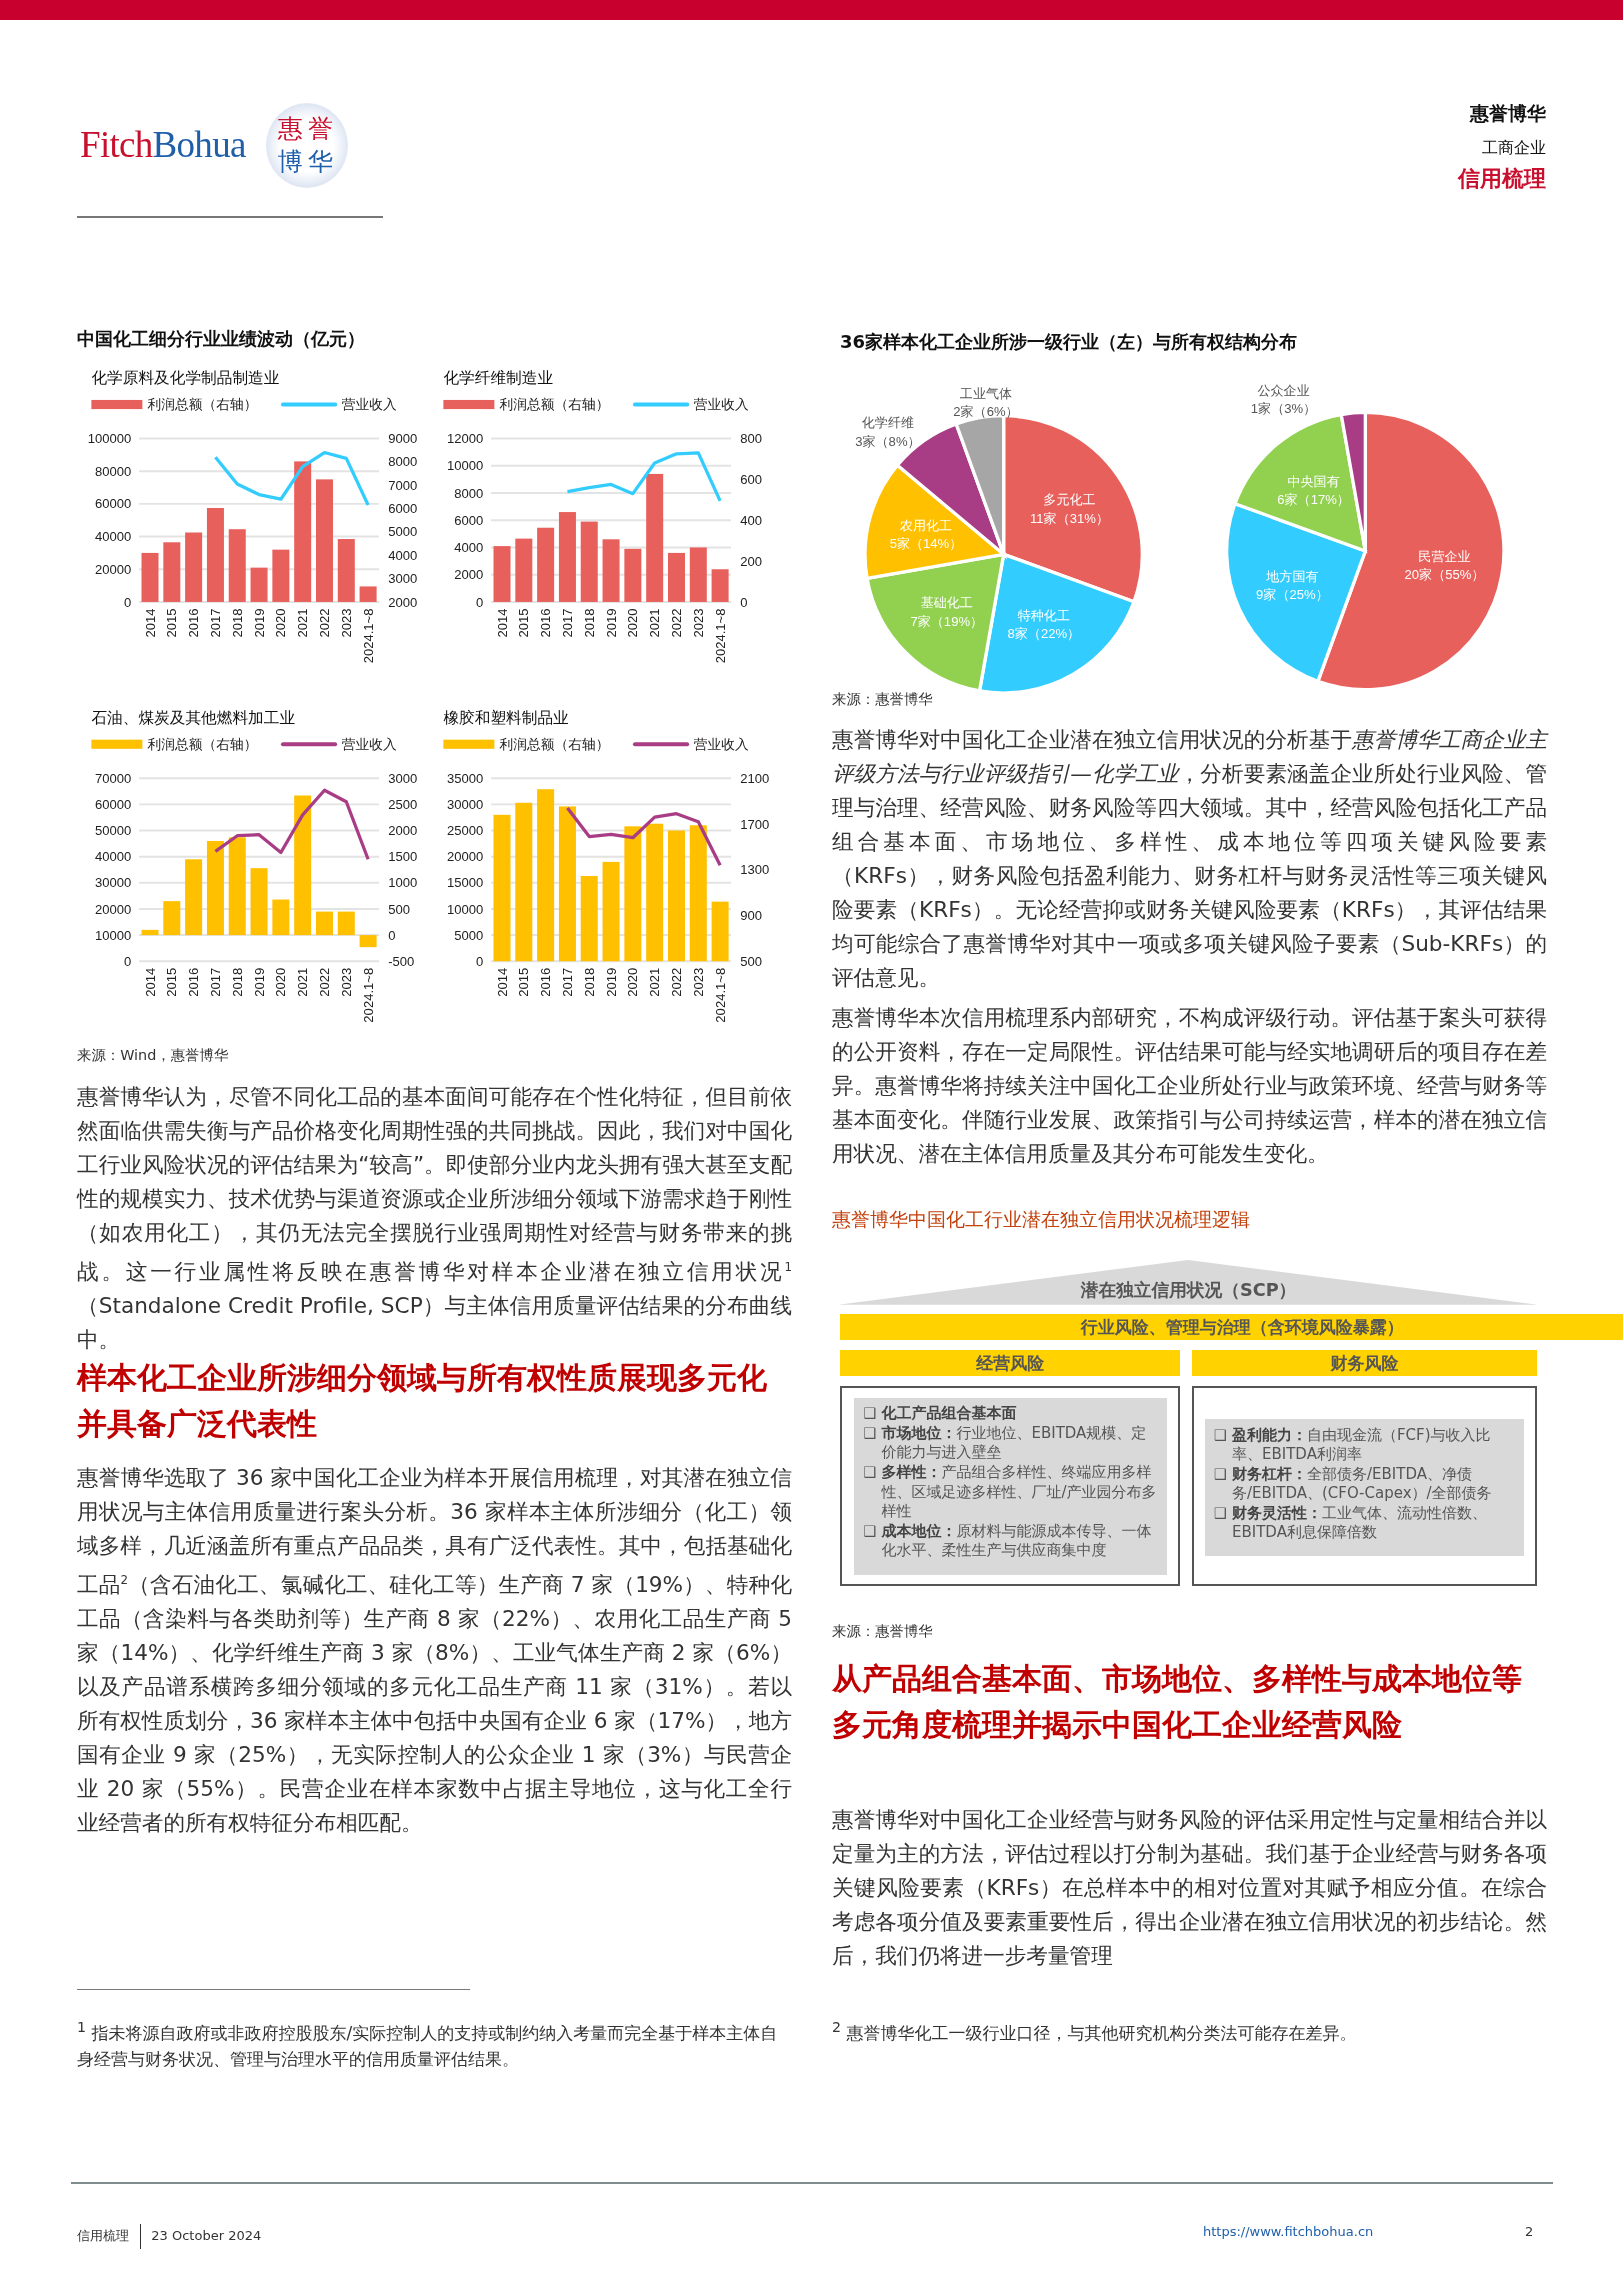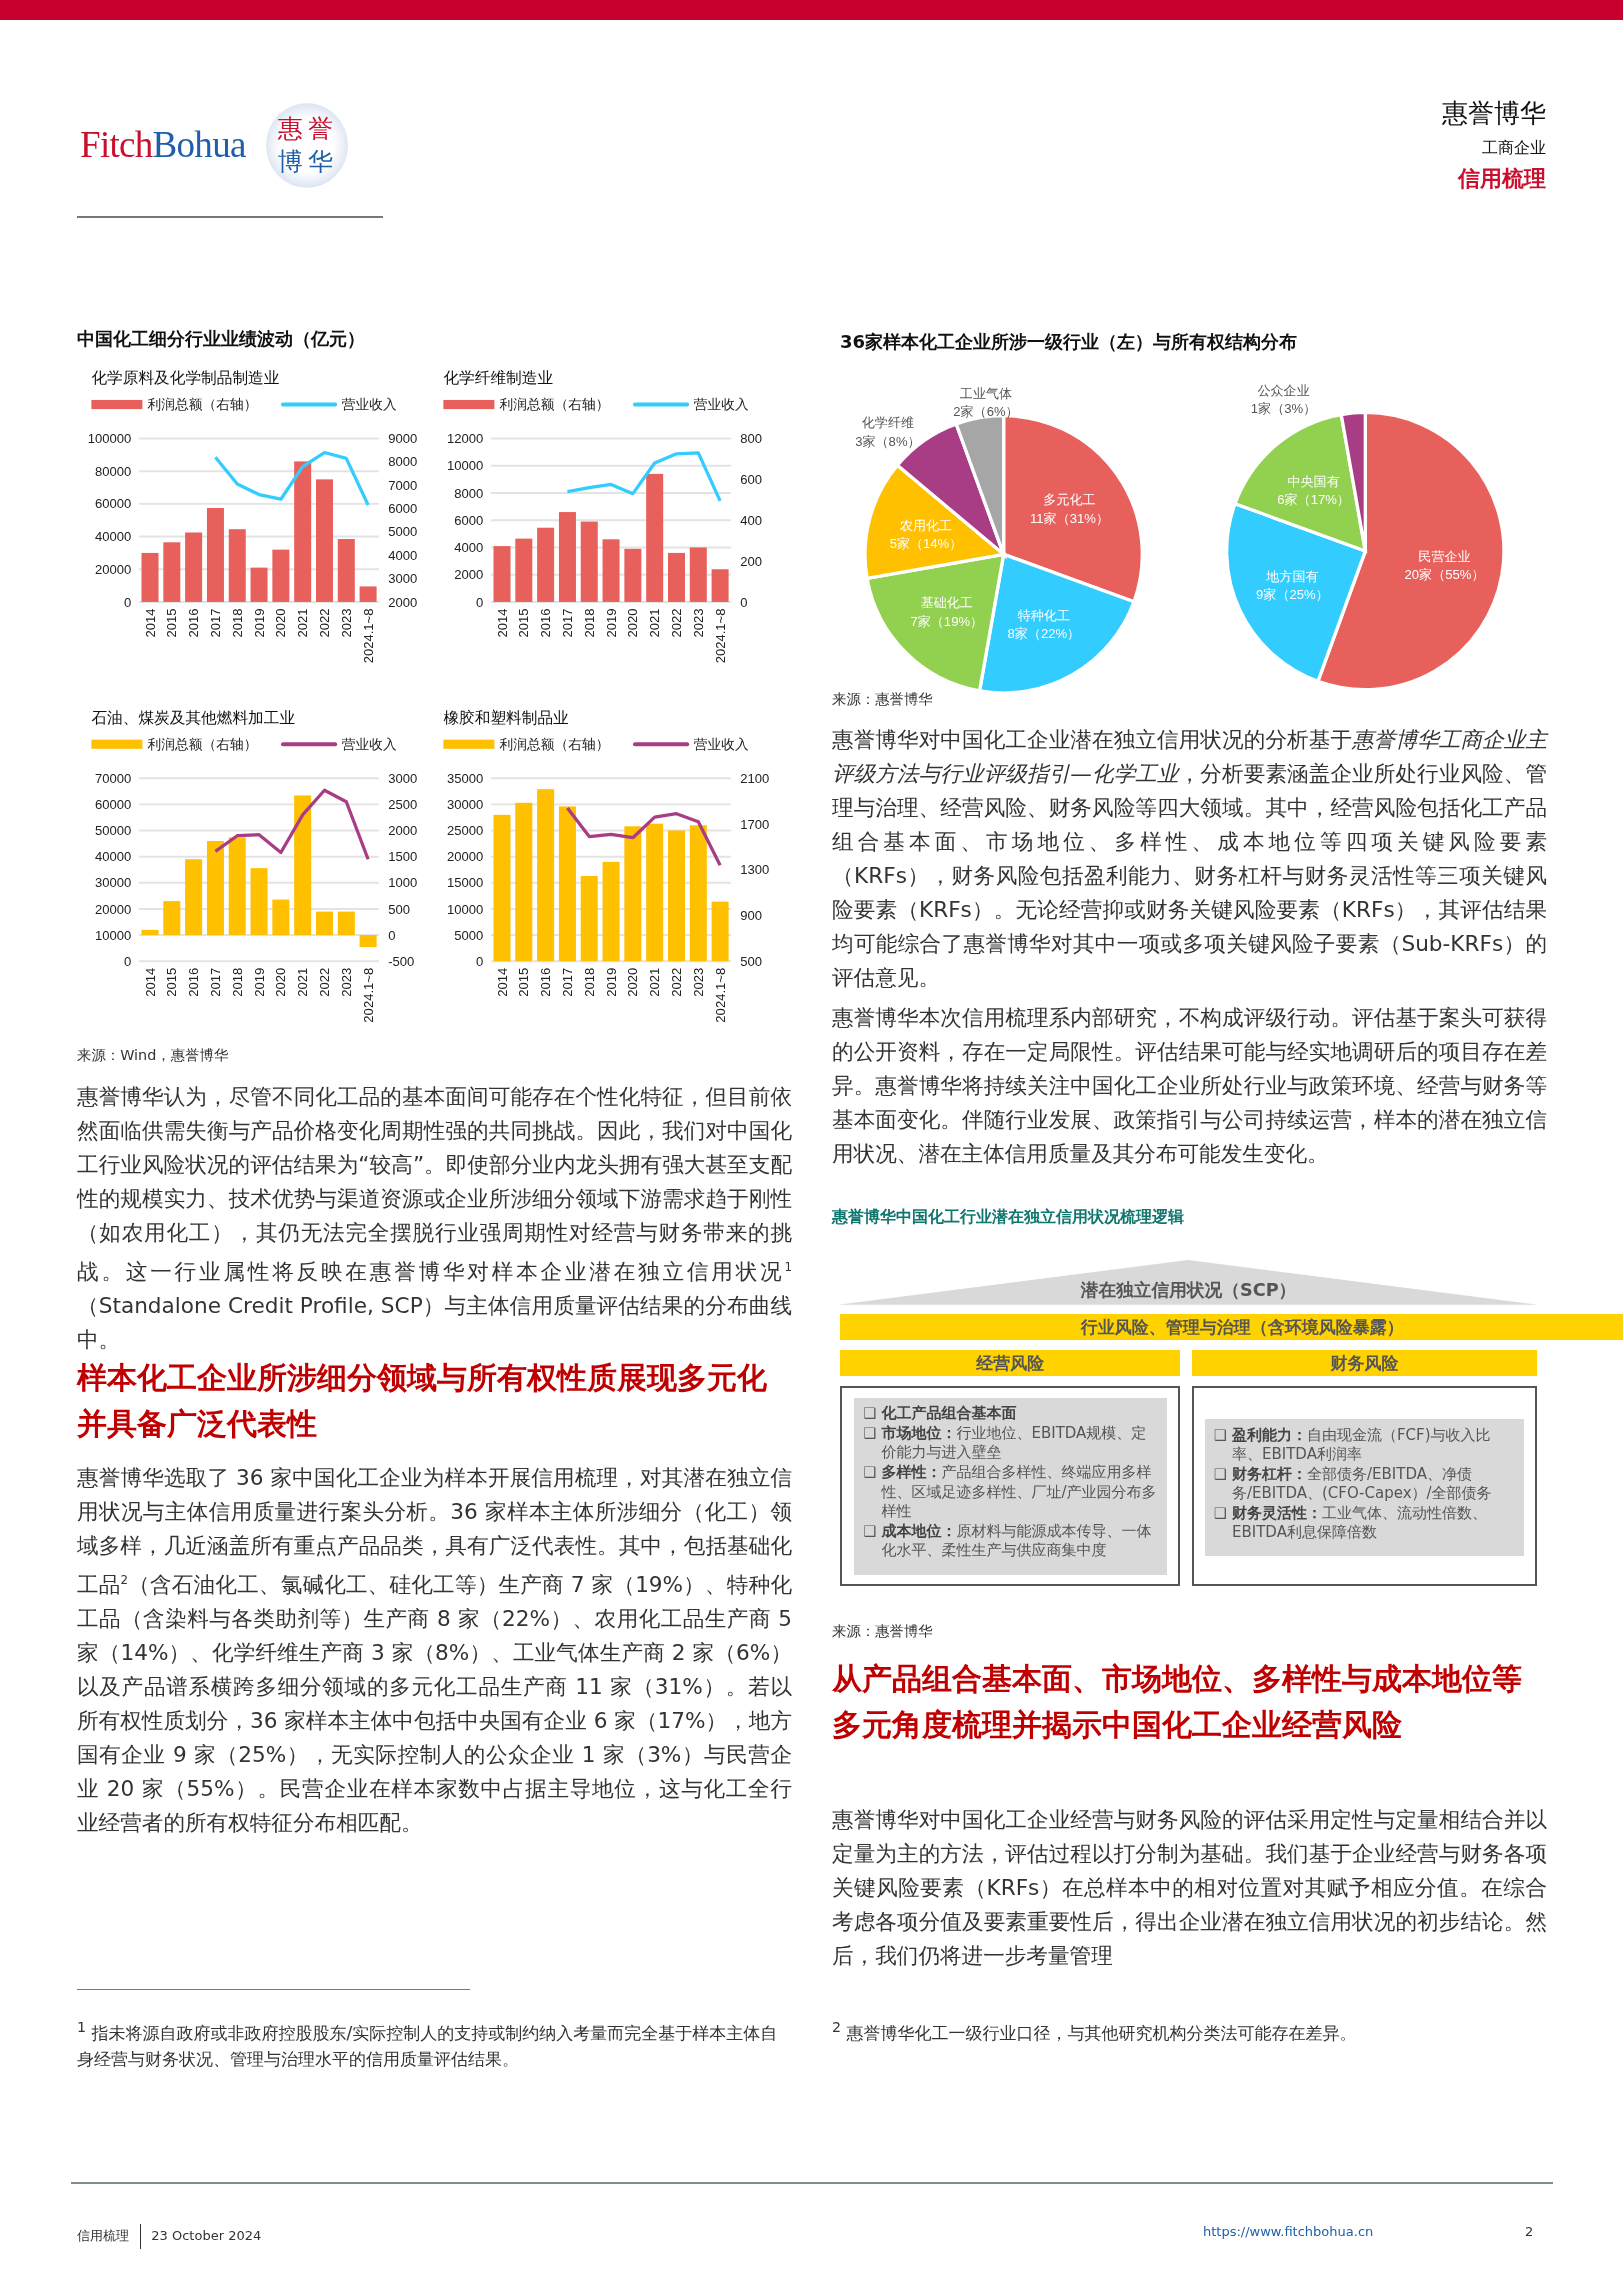--- a/index.html
+++ b/index.html
@@ -13,7 +13,7 @@
   .logo .seal span { position: absolute; font-family: "DejaVu Serif", serif; font-size: 25px; }
   .logo-rule { position: absolute; left: 77px; top: 216px; width: 306px; height: 2px; background: #777; }
   .brand { position: absolute; right: 77px; top: 95px; text-align: right; }
-  .brand .b1 { font-size: 26px; font-weight: normal; color: #111; line-height: 37px; }
+  .brand .b1 { font-size: 19px; font-weight: bold; color: #111; line-height: 37px; }
   .brand .b2 { font-size: 16px; color: #111; line-height: 31px; }
   .brand .b3 { font-size: 22px; color: #C8102E; font-weight: bold; line-height: 31px; }
 

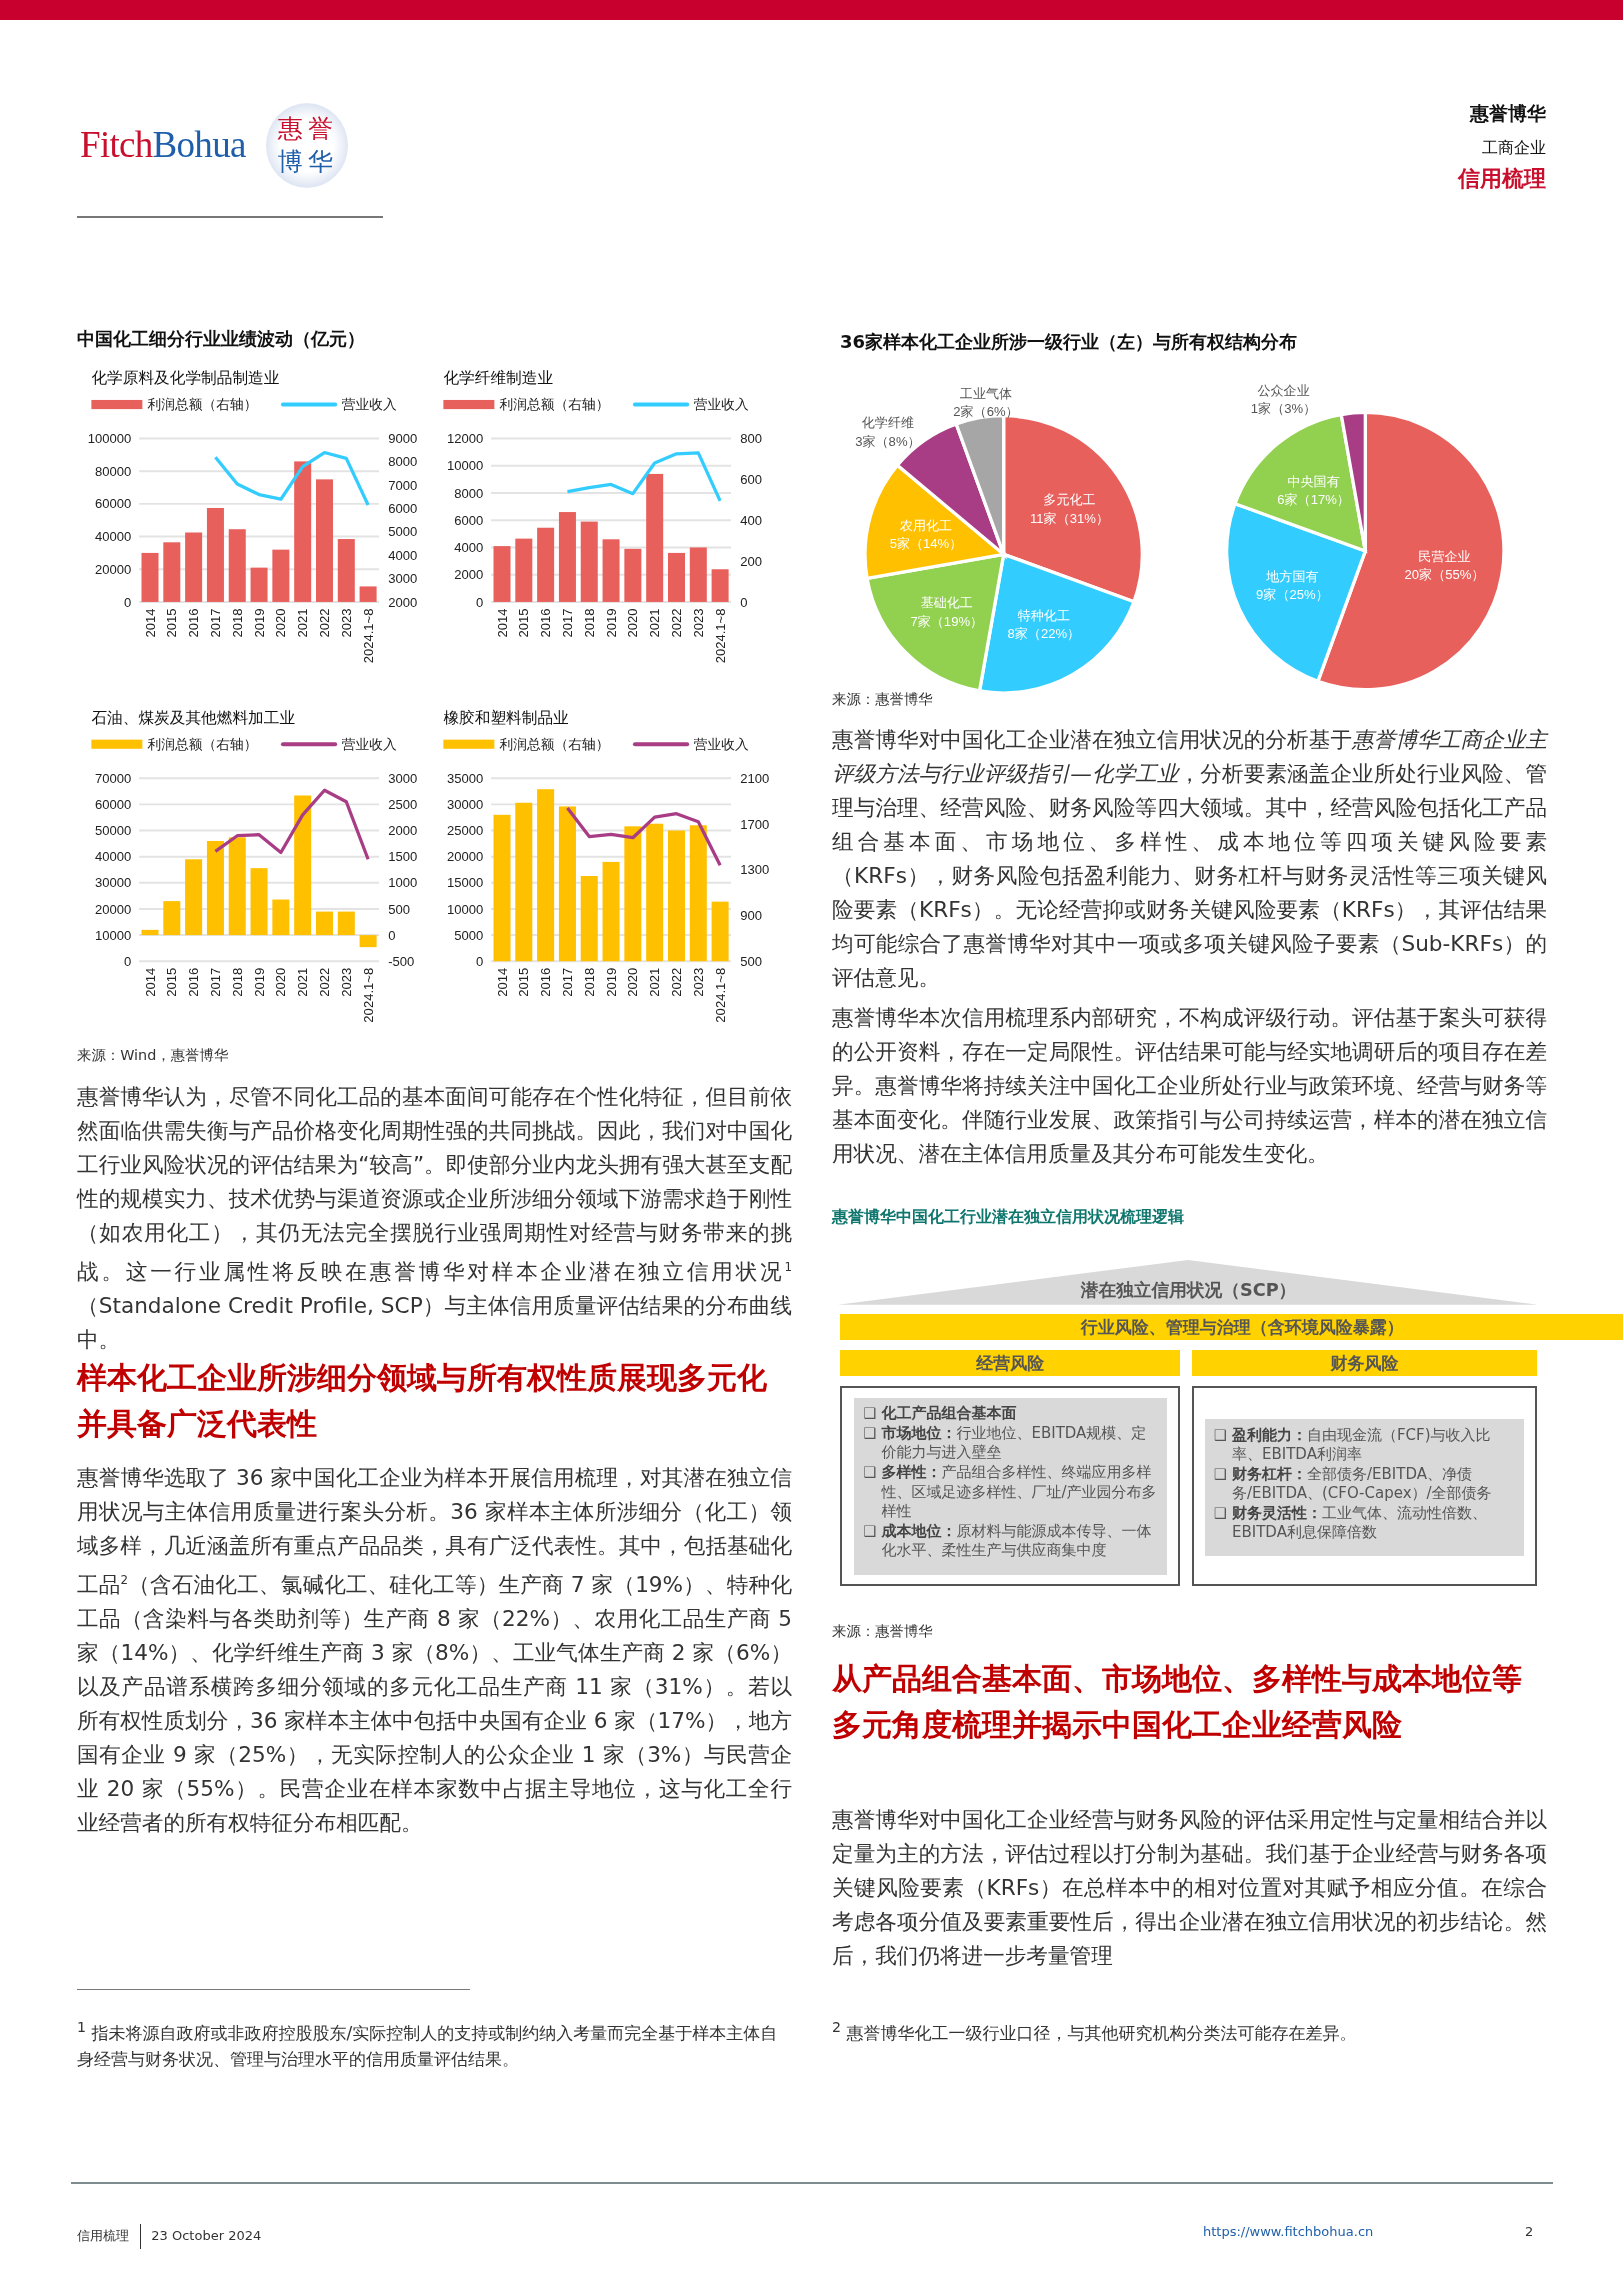--- a/index.html
+++ b/index.html
@@ -24,7 +24,7 @@
   .para { font-size: 21.6px; line-height: 34px; color: #333; text-align: justify; }
   .para sup { font-size: 11.8px; }
   .h-red { font-size: 30px; line-height: 46px; font-weight: bold; color: #C00000; }
-  .h-black { font-size: 16px; font-weight: bold; color: #0f766e; }
+  .h-black { font-size: 19px; font-weight: normal; color: #c2410c; }
 
   .chart { position: absolute; }
   .chart svg text { font-family: "Liberation Sans", sans-serif; }

